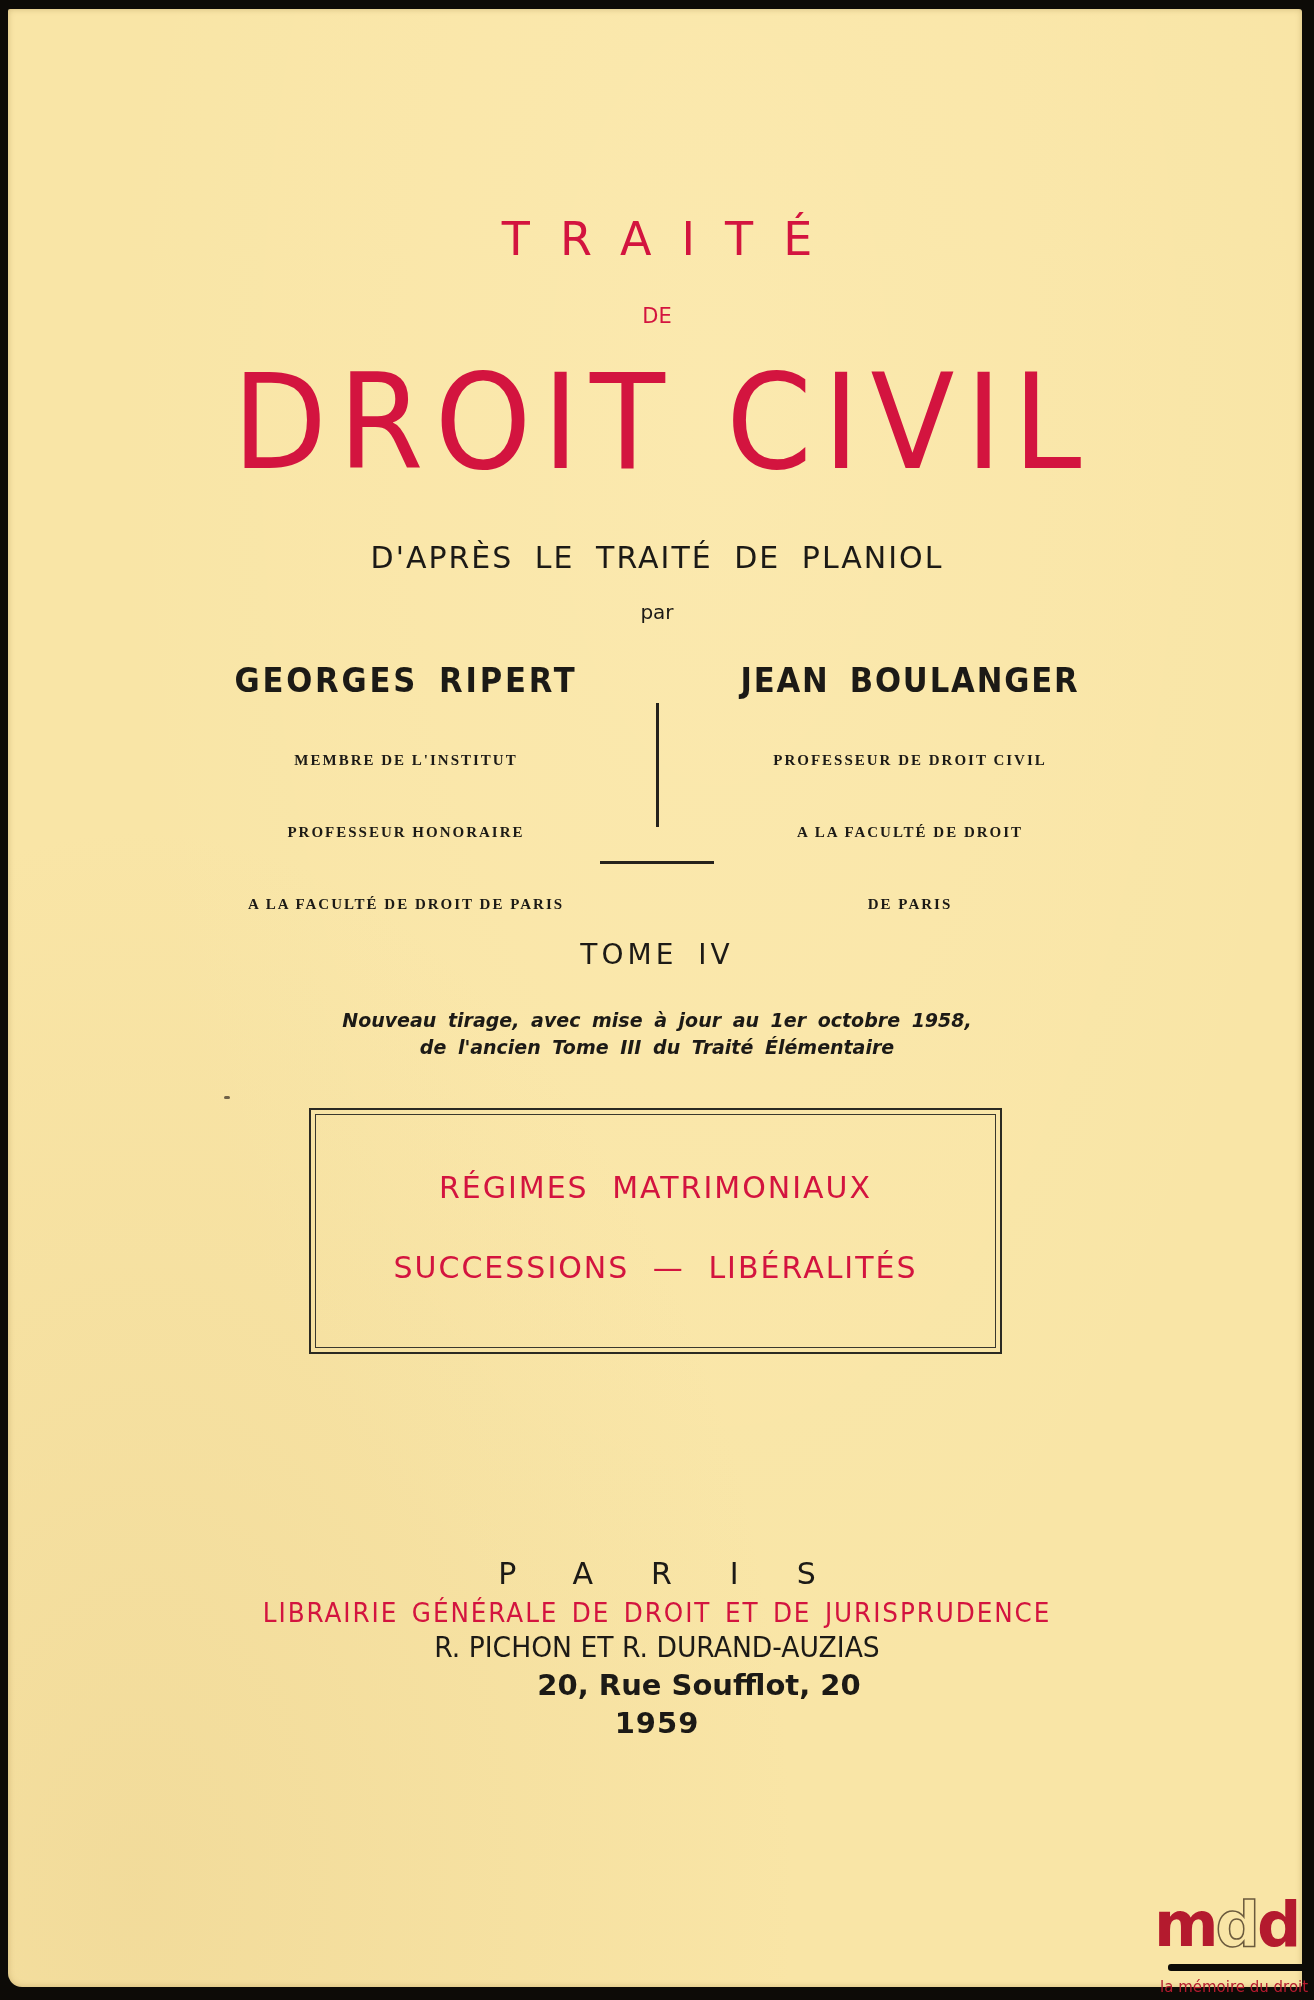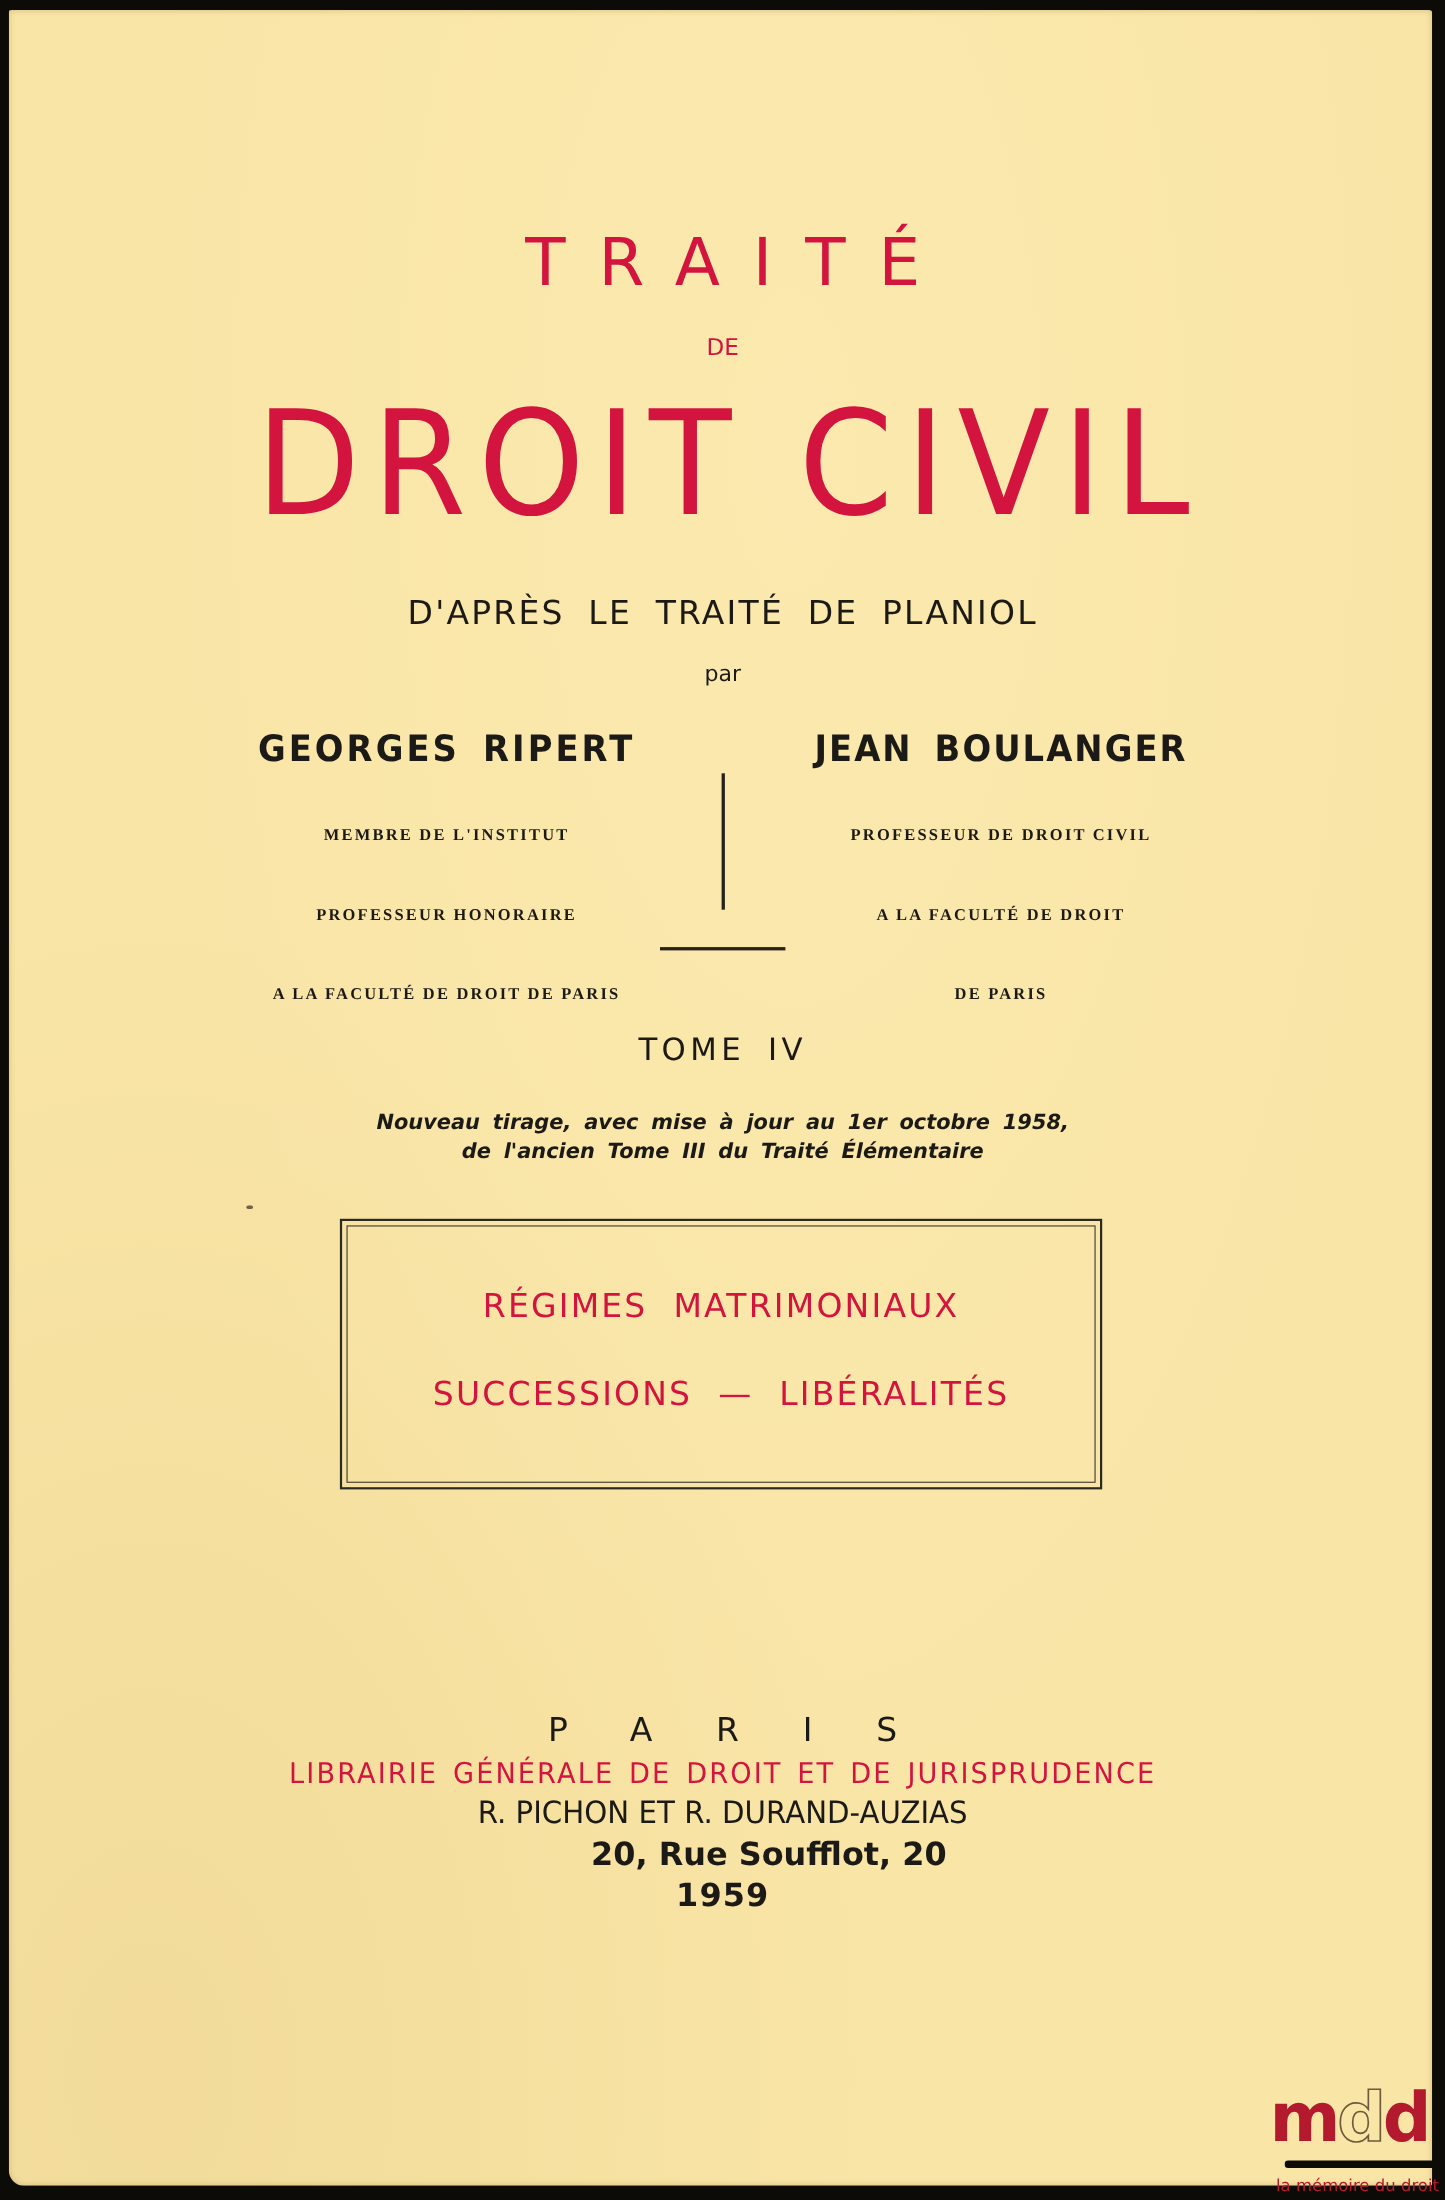--- a/index.html
+++ b/index.html
@@ -31,7 +31,7 @@
 
   .title-traite {
     top: 204px;
-    font-size: 60px;
+    font-size: 46px;
     letter-spacing: 30px;
     text-indent: 30px;
     line-height: 70px;

